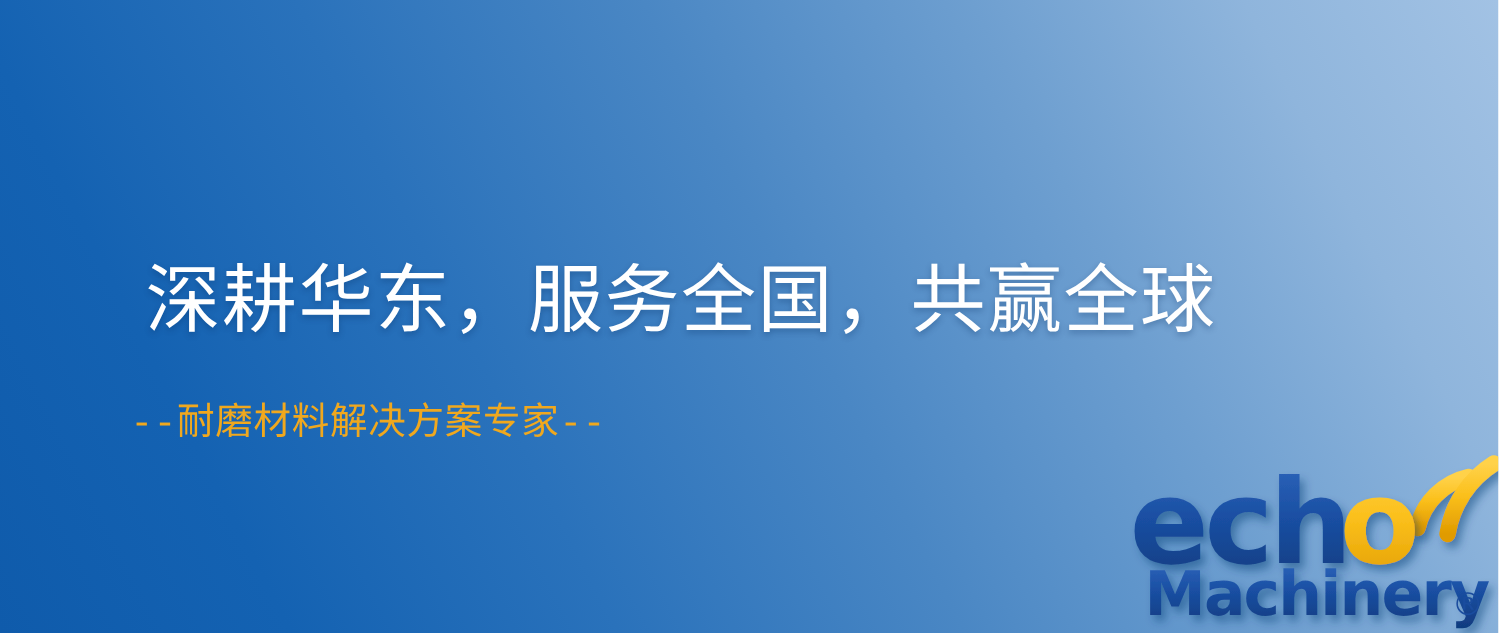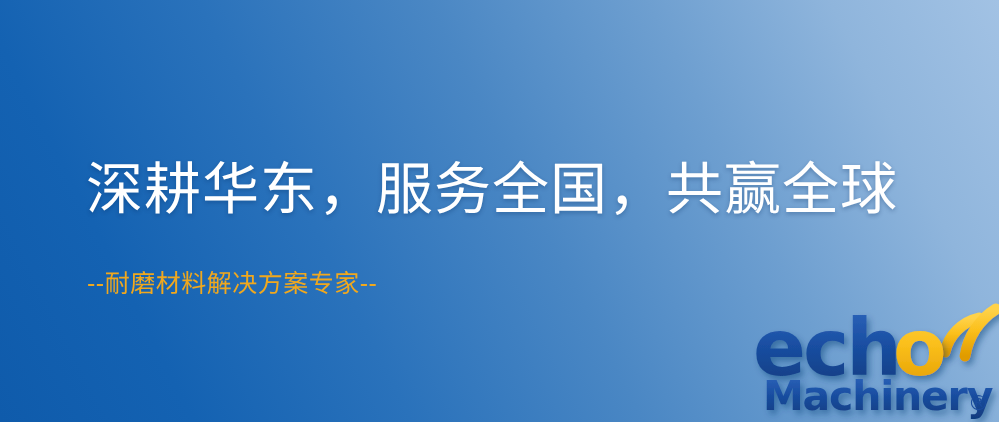--- a/index.html
+++ b/index.html
@@ -31,10 +31,10 @@
     position: absolute;
     left: 86px;
     top: 152px;
-    margin: 0;
+    margin: 11px;
     font-family: "DejaVu Serif", "Liberation Serif", serif;
     font-weight: 400;
-    font-size: 57px;
+    font-size: 50px;
     line-height: 74px;
     letter-spacing: 1px;
     color: #ffffff;

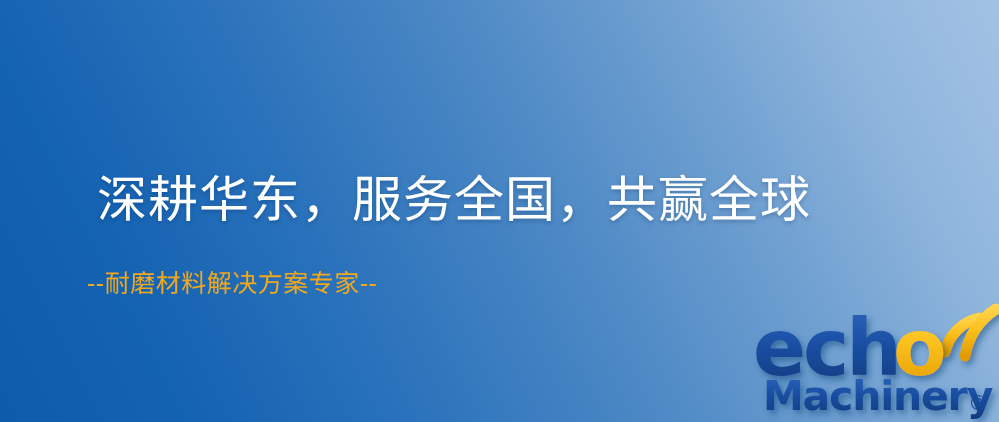--- a/index.html
+++ b/index.html
@@ -48,7 +48,7 @@
     left: 87px;
     top: 267px;
     margin: 0;
-    font-family: Liberation Sans, sans-serif;
+    font-family: Liberation Mono, monospace;
     font-weight: 400;
     font-size: 25px;
     line-height: 32px;

